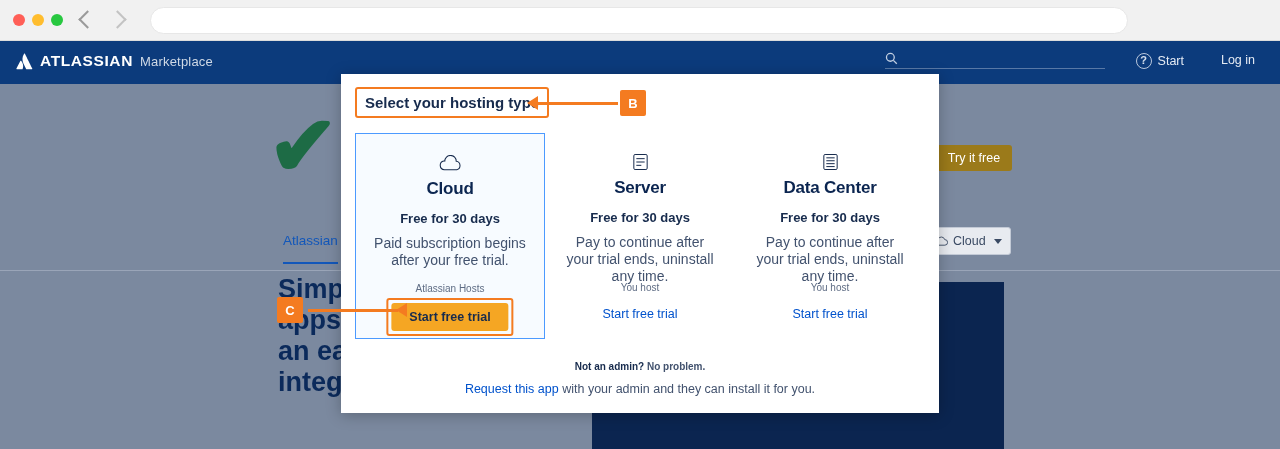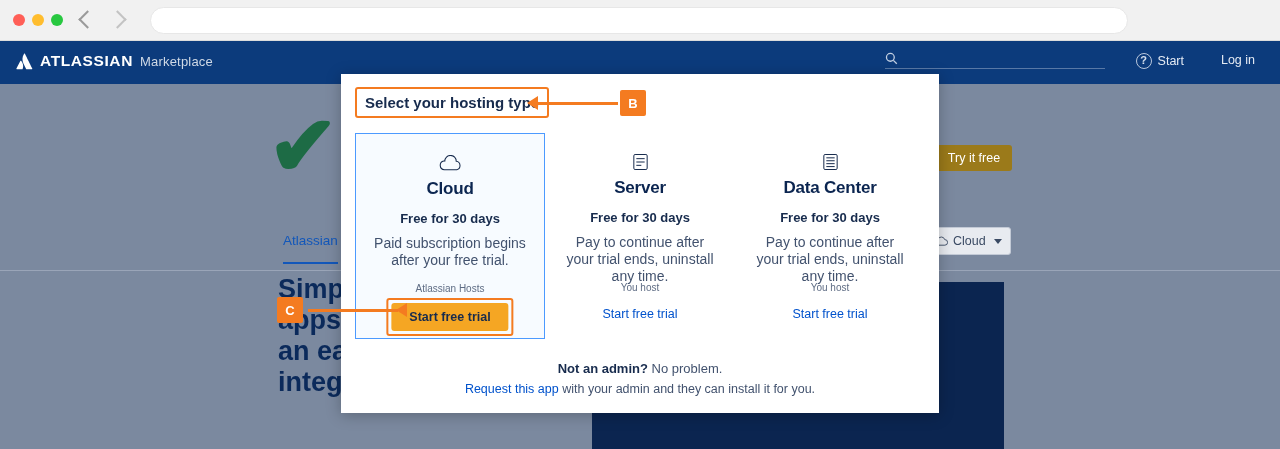--- a/index.html
+++ b/index.html
@@ -136,7 +136,7 @@
   .opt-link { position: absolute; top: 174px; width: 100%; font-size: 12.5px; color: #0052cc; }
 
   .modal-footer-1 {
-    position: absolute; top: 287px; width: 100%; text-align: center; font-size: 13px; color: #42526e;
+    position: absolute; top: 287px; width: 100%; text-align: center; font-size: 10px; color: #42526e; font-weight: bold;
   }
   .modal-footer-1 b { color: #172b4d; }
   .modal-footer-2 {

